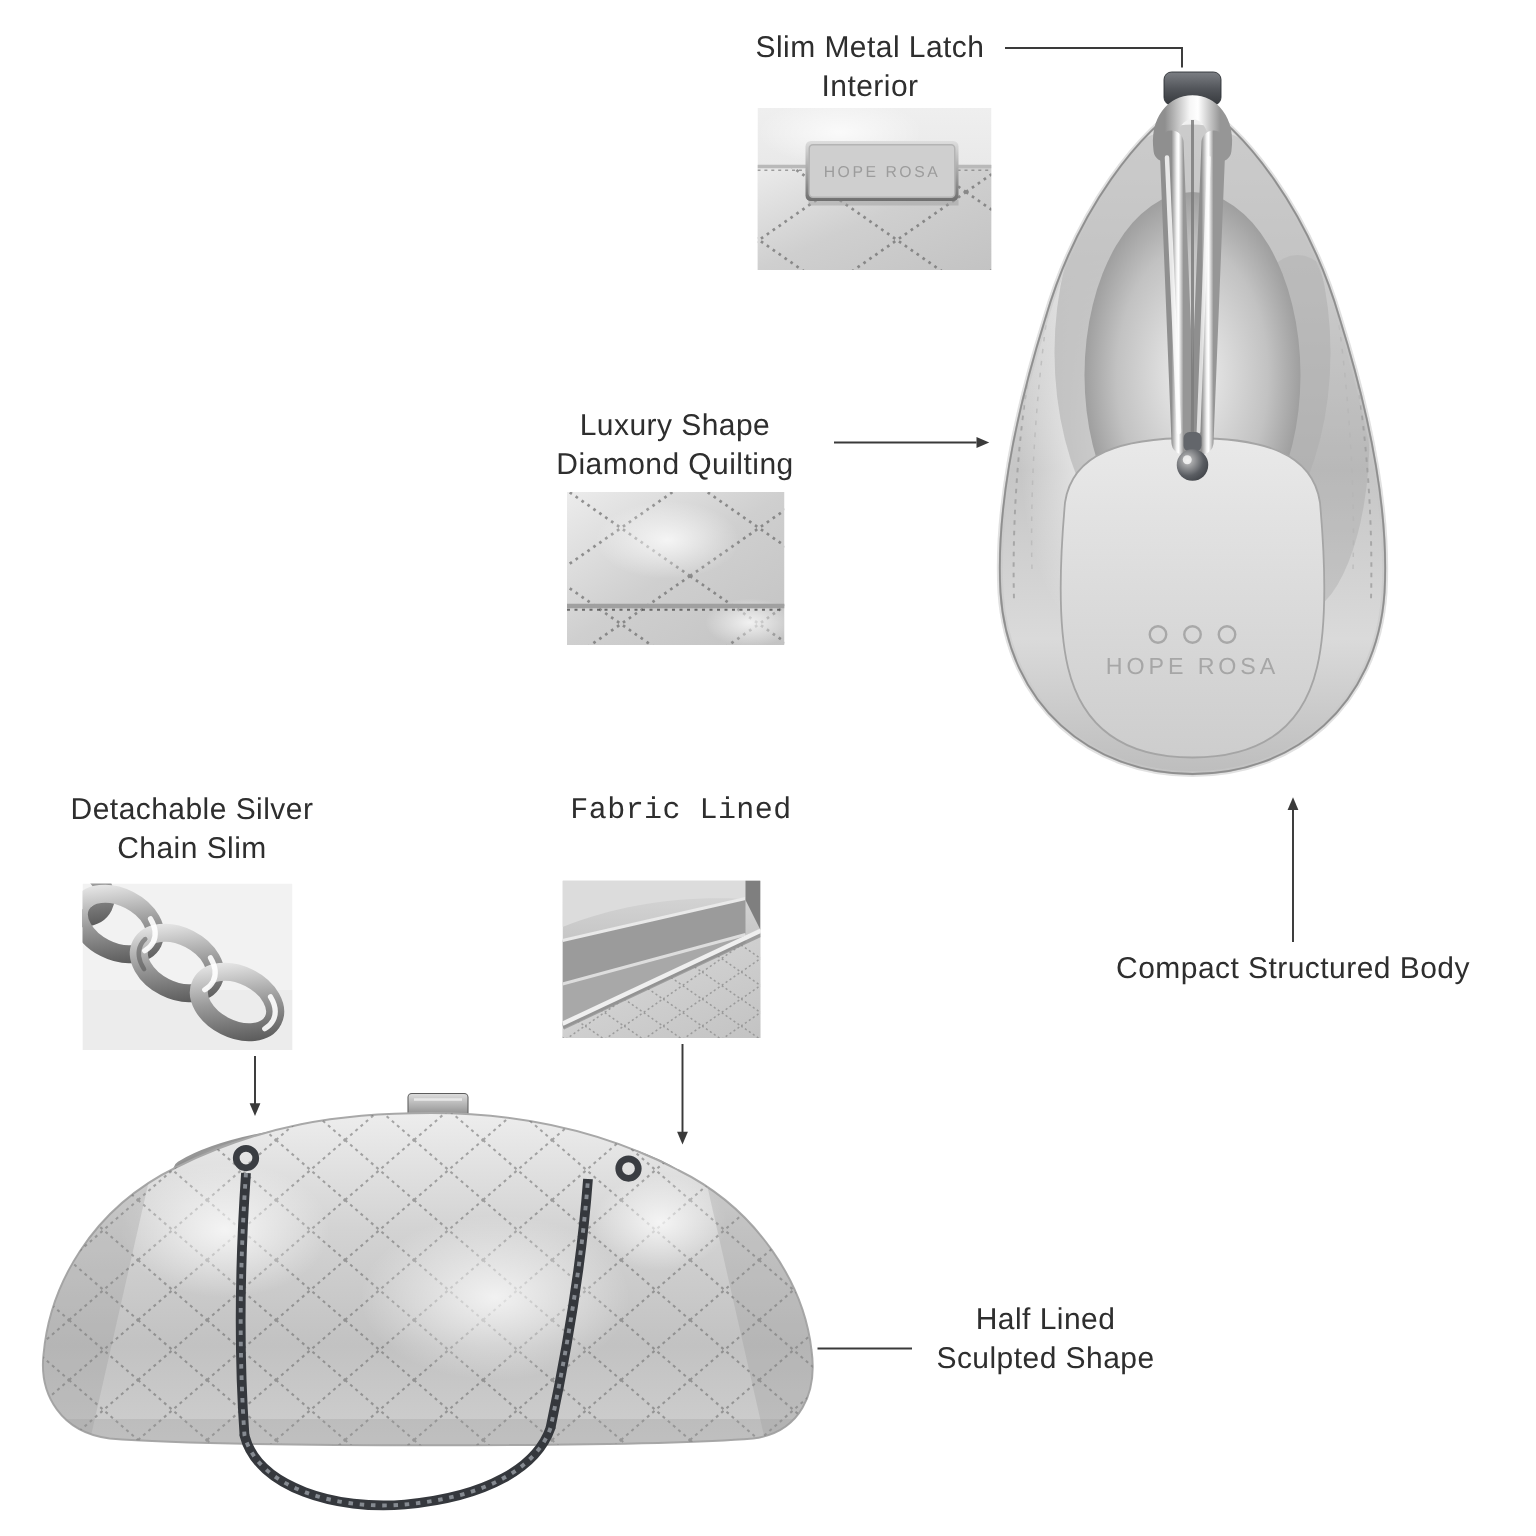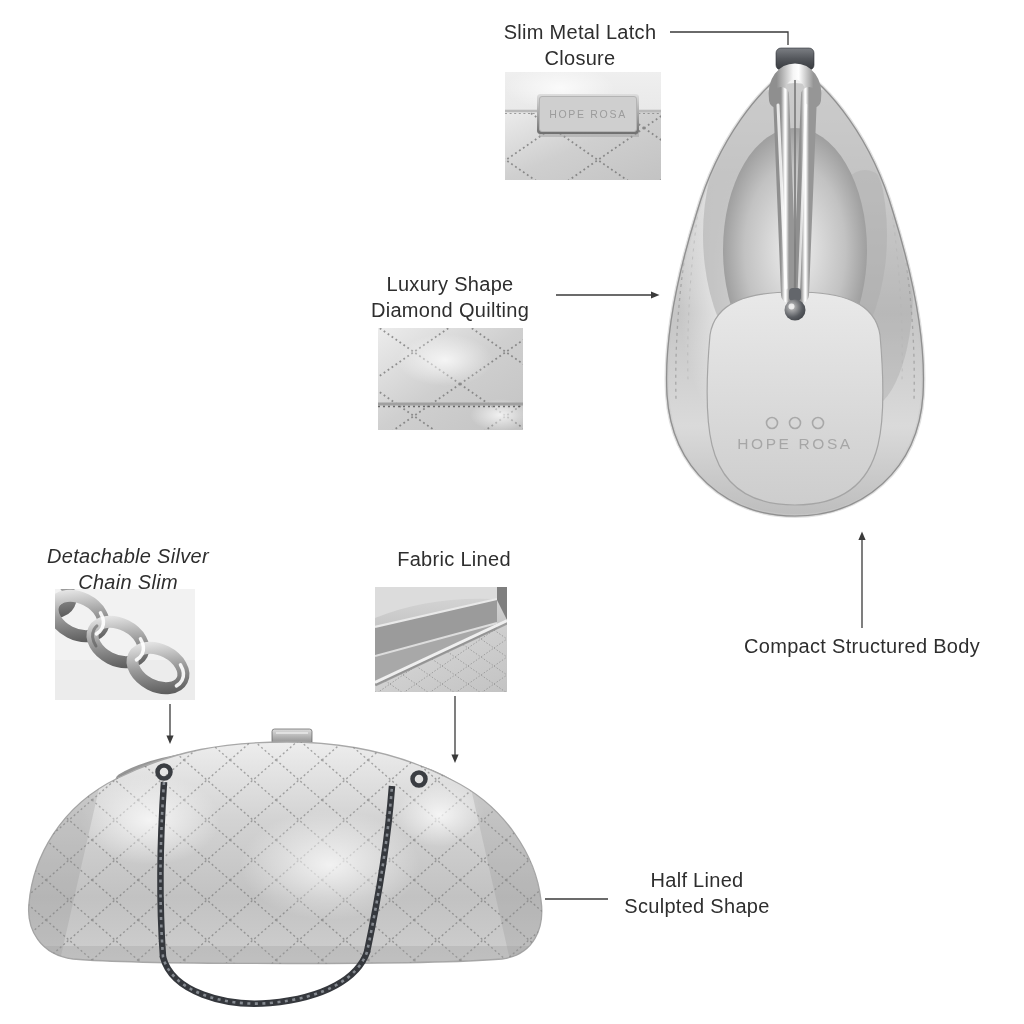--- a/index.html
+++ b/index.html
@@ -254,7 +254,7 @@
 
   <div class="callout" style="left:455px;top:20px;width:250px;">
     <span>Slim Metal Latch</span>
-    <span>Closure</span>
+    <span>Interior</span>
   </div>
 
   <div class="callout" style="left:330px;top:272px;width:240px;">

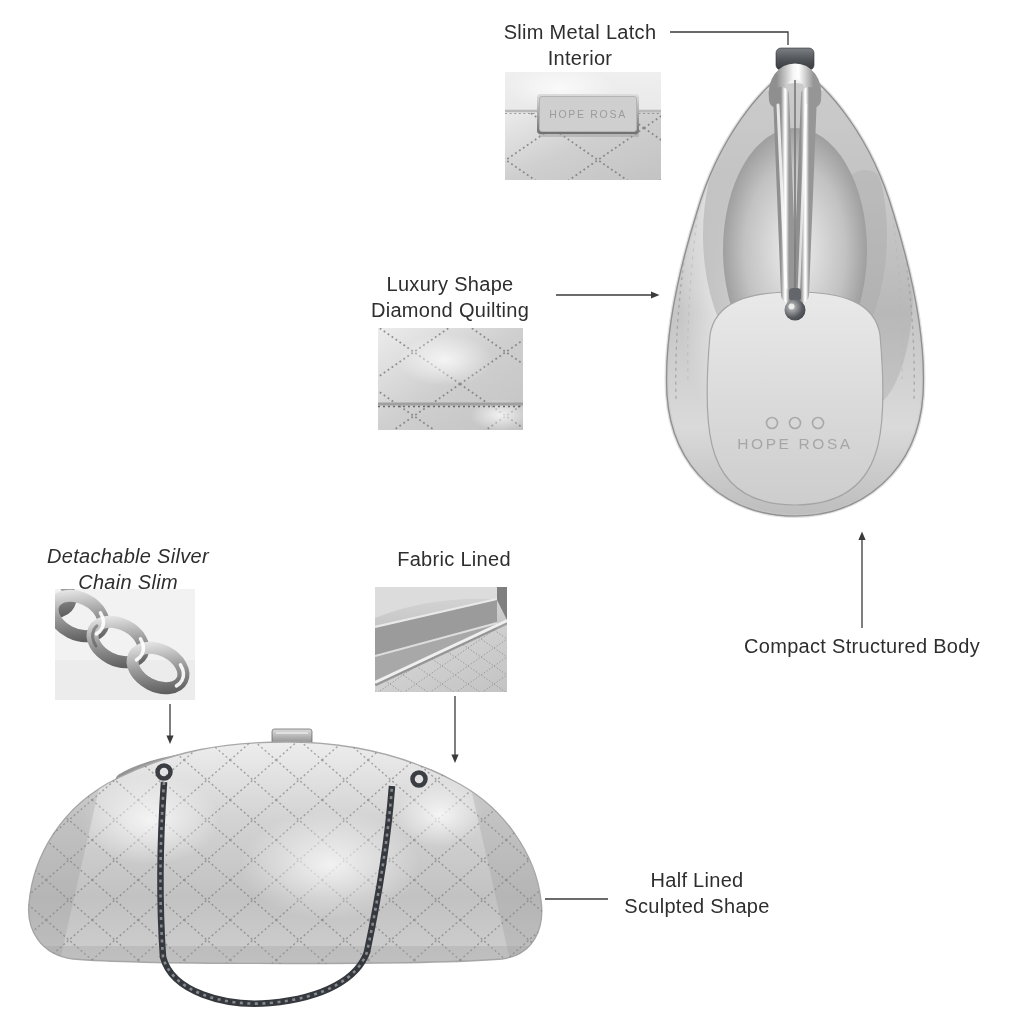--- a/index.html
+++ b/index.html
@@ -266,7 +266,7 @@
     <span>Compact Structured Body</span>
   </div>
 
-  <div class="callout" style="left:8px;top:544px;width:240px;font-style:italic;">
+  <div class="callout" style="left:8px;top:528px;width:240px;">
     <span>Detachable Silver</span>
     <span>Chain Slim</span>
   </div>

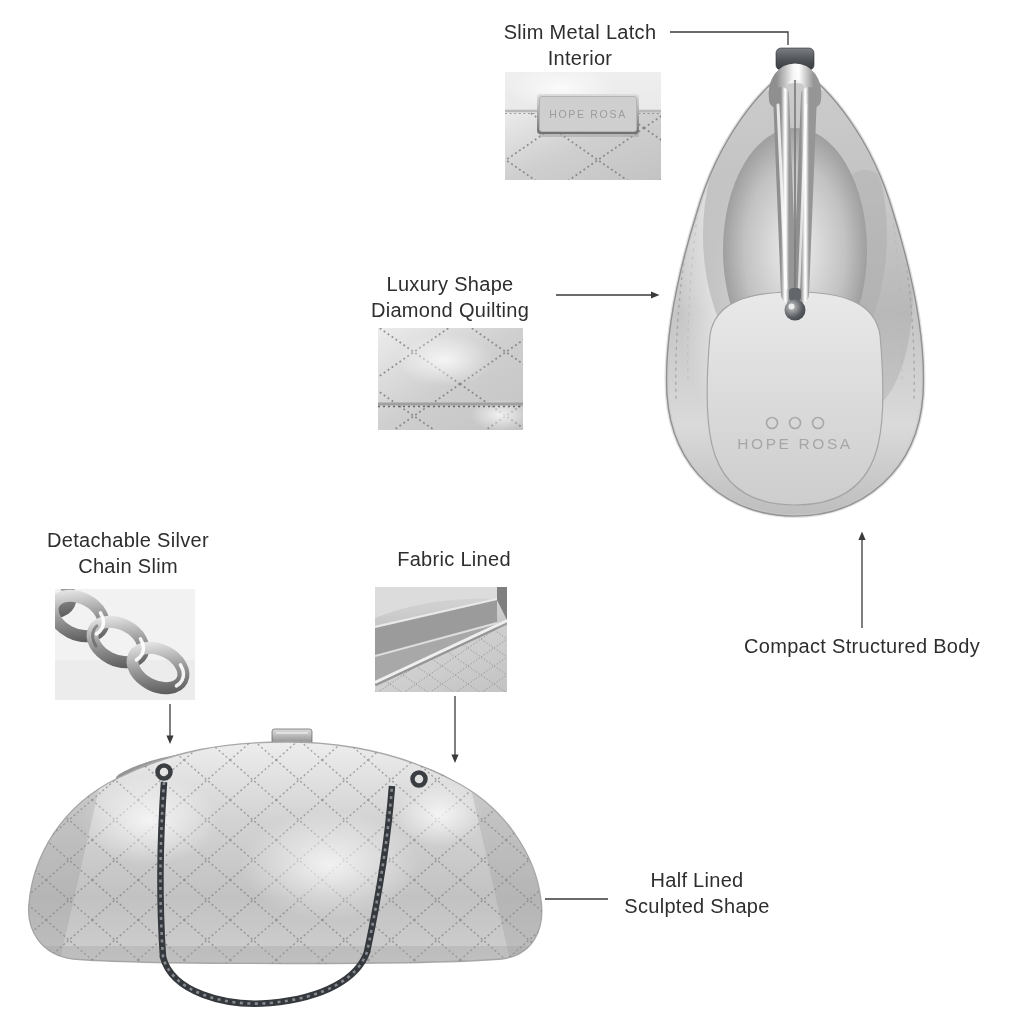--- a/index.html
+++ b/index.html
@@ -271,7 +271,7 @@
     <span>Chain Slim</span>
   </div>
 
-  <div class="callout" style="left:334px;top:547px;width:240px;">
+  <div class="callout" style="left:334px;top:528px;width:240px;font-family:Liberation Mono, monospace;">
     <span>Fabric Lined</span>
   </div>
 

